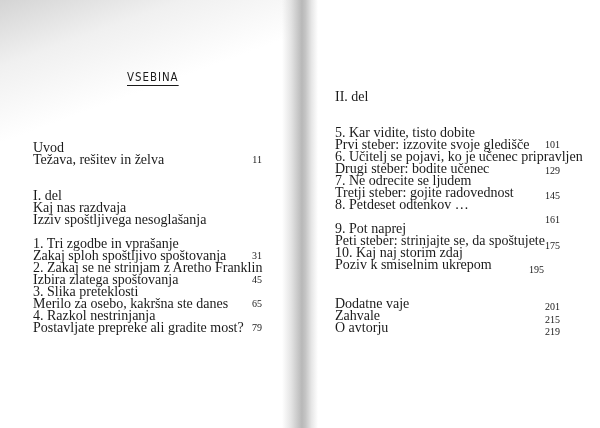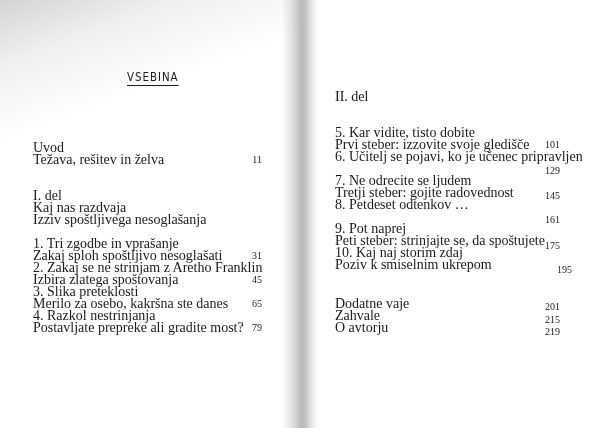--- a/index.html
+++ b/index.html
@@ -84,6 +84,7 @@
     <div class="pg" style="left:230px;top:139px">101</div>
 
     <div class="line" style="left:35px;top:151px">6. Učitelj se pojavi, ko je učenec pripravljen</div>
+    <div class="line it" style="left:35px;top:163px">Drugi steber: bodite učenec</div>
     <div class="pg" style="left:230px;top:165px">129</div>
 
     <div class="line" style="left:35px;top:175px">7. Ne odrecite se ljudem</div>

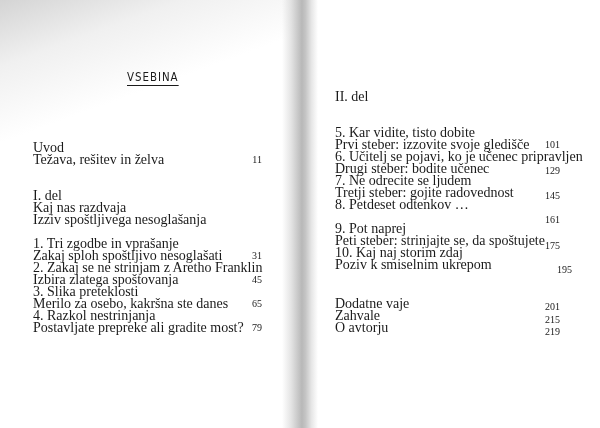--- a/index.html
+++ b/index.html
@@ -60,7 +60,7 @@
     <div class="line it" style="left:33px;top:214px">Izziv spoštljivega nesoglašanja</div>
 
     <div class="line" style="left:33px;top:238px">1. Tri zgodbe in vprašanje</div>
-    <div class="line it" style="left:33px;top:250px">Zakaj sploh spoštljivo nesoglašati</div>
+    <div class="line it" style="left:33px;top:250px">Zakaj sploh spoštljivo spoštovanja</div>
     <div class="pg" style="left:232px;top:250px">31</div>
 
     <div class="line" style="left:33px;top:262px">2. Zakaj se ne strinjam z Aretho Franklin</div>

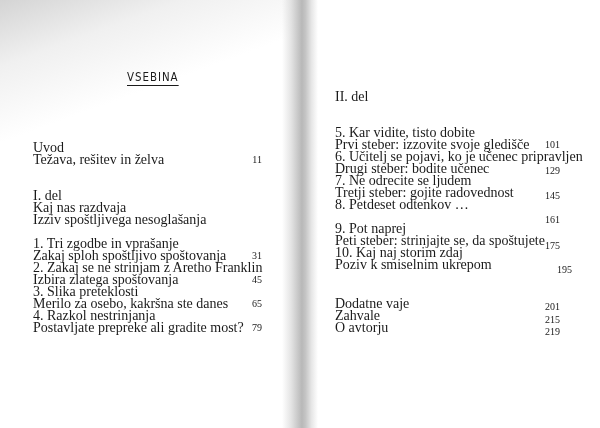--- a/index.html
+++ b/index.html
@@ -100,7 +100,7 @@
 
     <div class="line" style="left:35px;top:247px">10. Kaj naj storim zdaj</div>
     <div class="line it" style="left:35px;top:259px">Poziv k smiselnim ukrepom</div>
-    <div class="pg" style="left:242px;top:264px">195</div>
+    <div class="pg" style="left:214px;top:264px">195</div>
 
     <div class="line" style="left:35px;top:298px">Dodatne vaje</div>
     <div class="pg" style="left:230px;top:301px">201</div>

